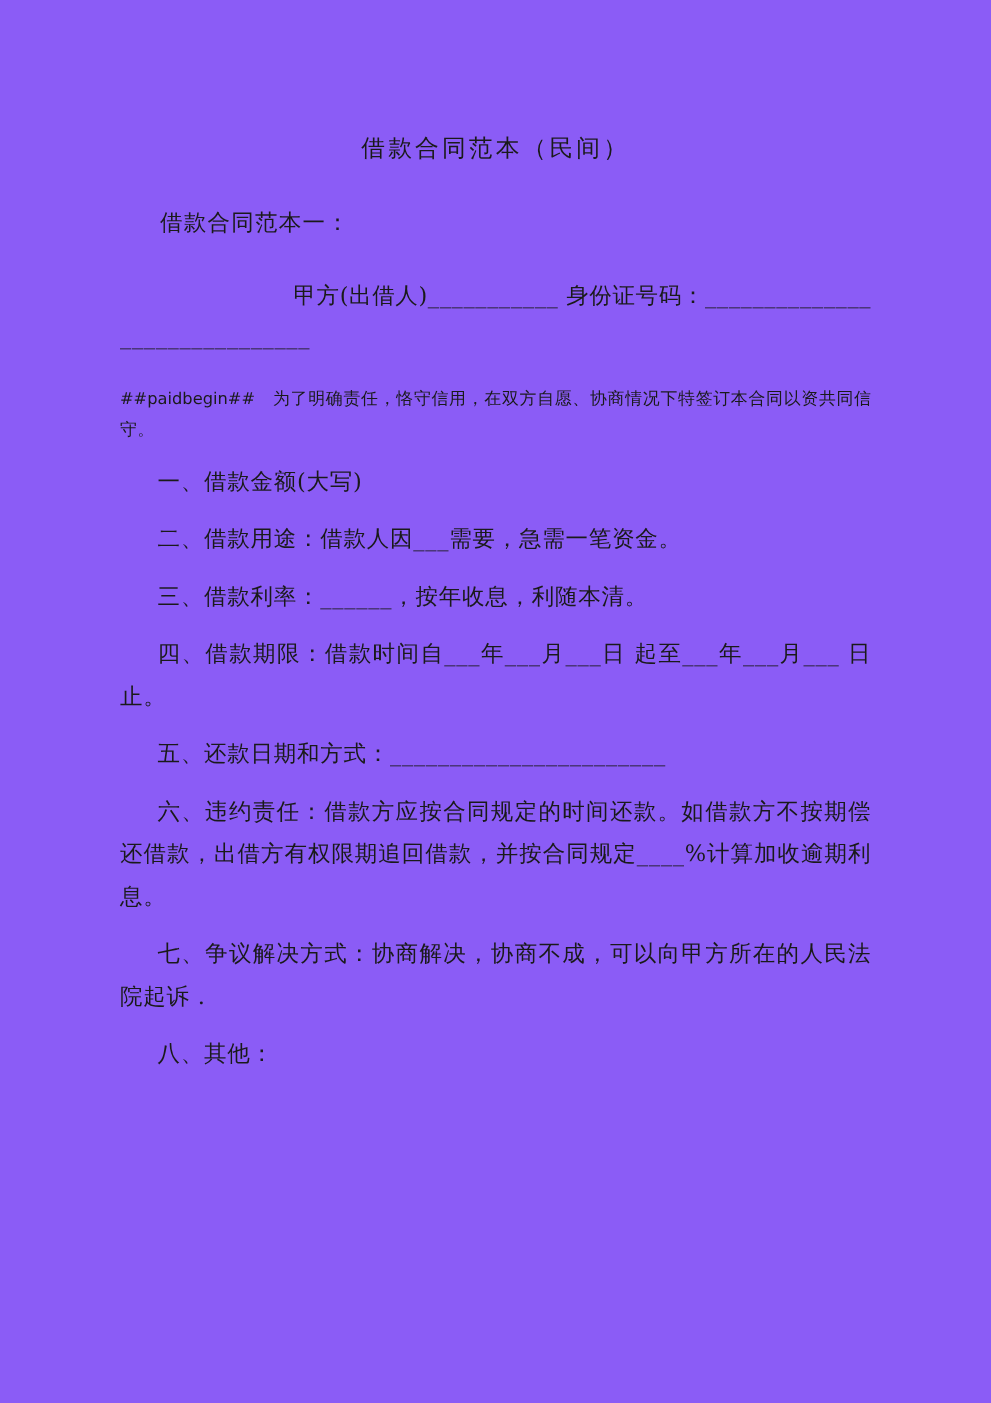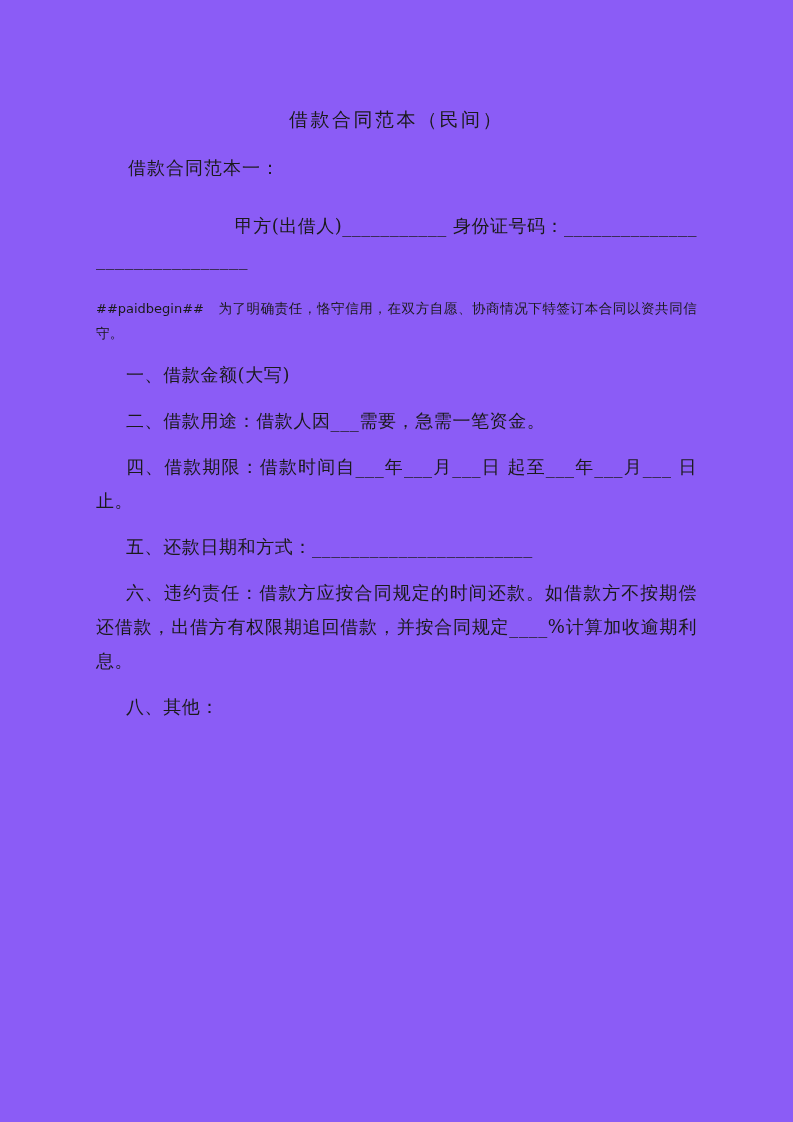--- a/index.html
+++ b/index.html
@@ -39,7 +39,7 @@
     font-size: 18px;
     line-height: 30px;
     letter-spacing: 1px;
-    margin-top: 19px;
+    margin-top: 30px;
     text-indent: 32px;
     white-space: pre;
   }

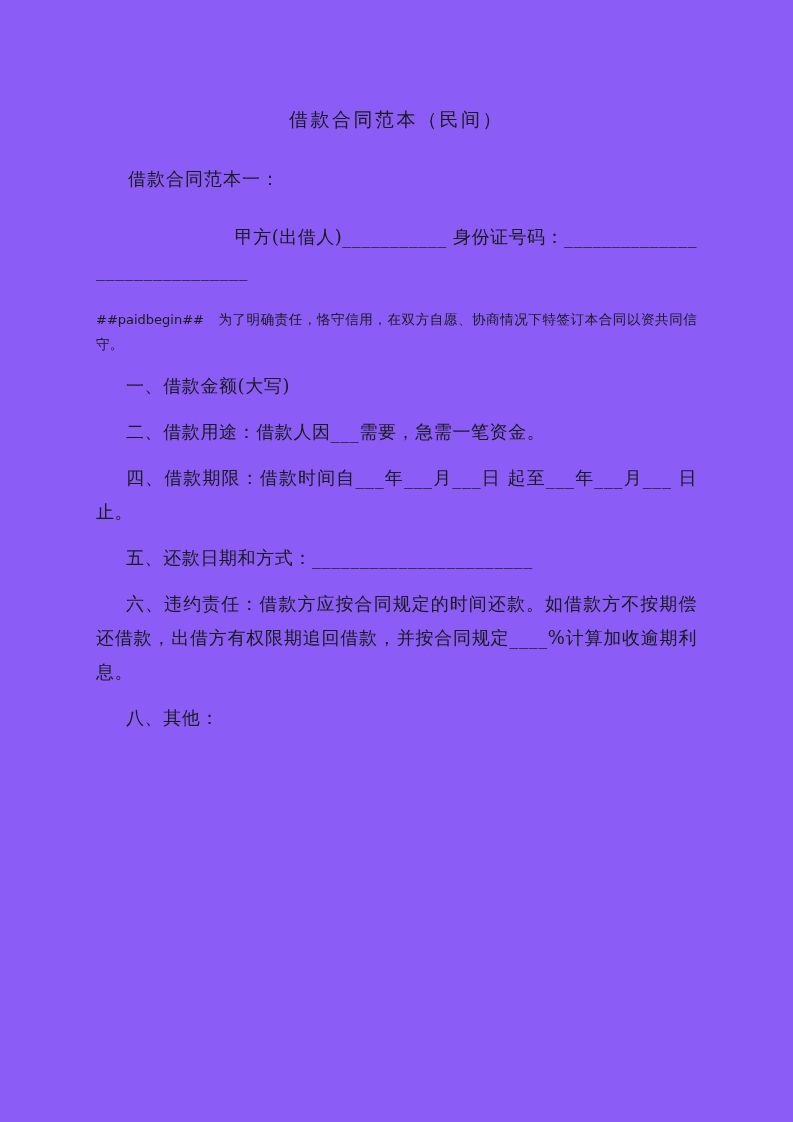--- a/index.html
+++ b/index.html
@@ -114,6 +114,7 @@
 
   <div class="clause">二、借款用途：借款人因___需要，急需一笔资金。</div>
 
+  <div class="clause">三、借款利率：______，按年收息，利随本清。</div>
 
   <div class="clause">四、借款期限：借款时间自___年___月___日 起至___年___月___ 日止。</div>
 

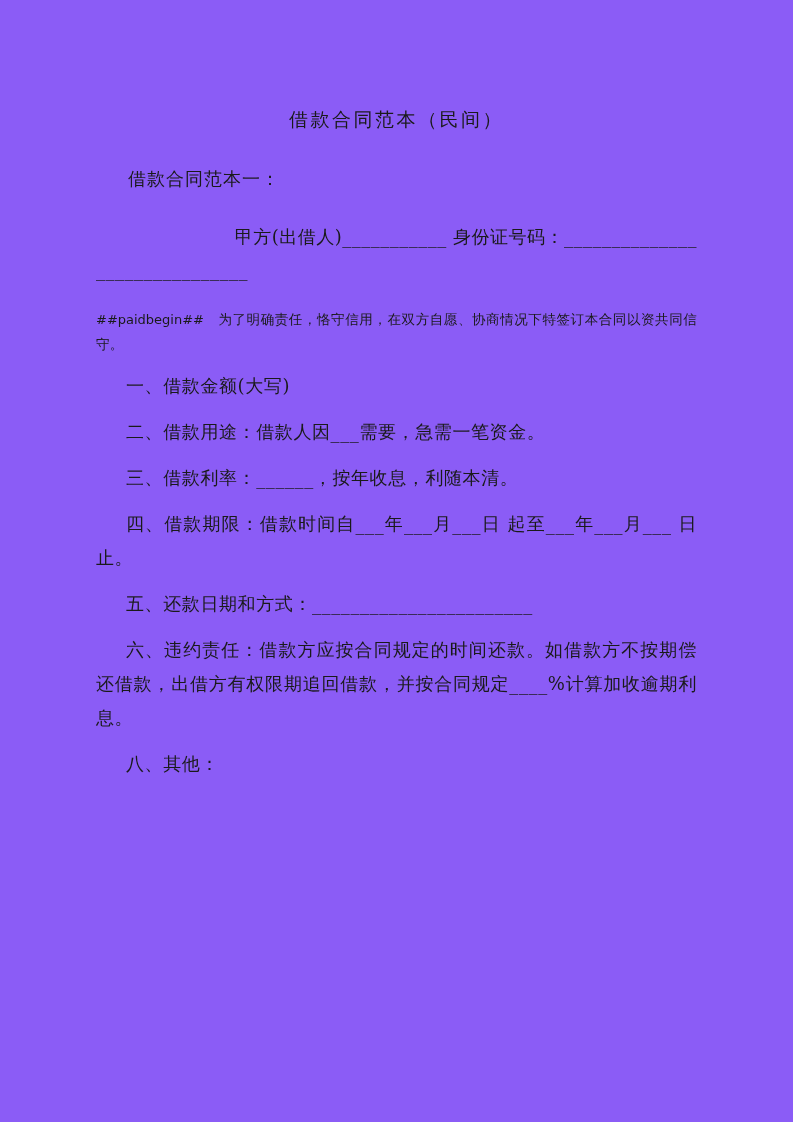--- a/index.html
+++ b/index.html
@@ -122,6 +122,7 @@
 
   <div class="clause">六、违约责任：借款方应按合同规定的时间还款。如借款方不按期偿还借款，出借方有权限期追回借款，并按合同规定____%计算加收逾期利息。</div>
 
+  <div class="clause">七、争议解决方式：协商解决，协商不成，可以向甲方所在的人民法院起诉 .</div>
 
   <div class="clause">八、其他：</div>
 

